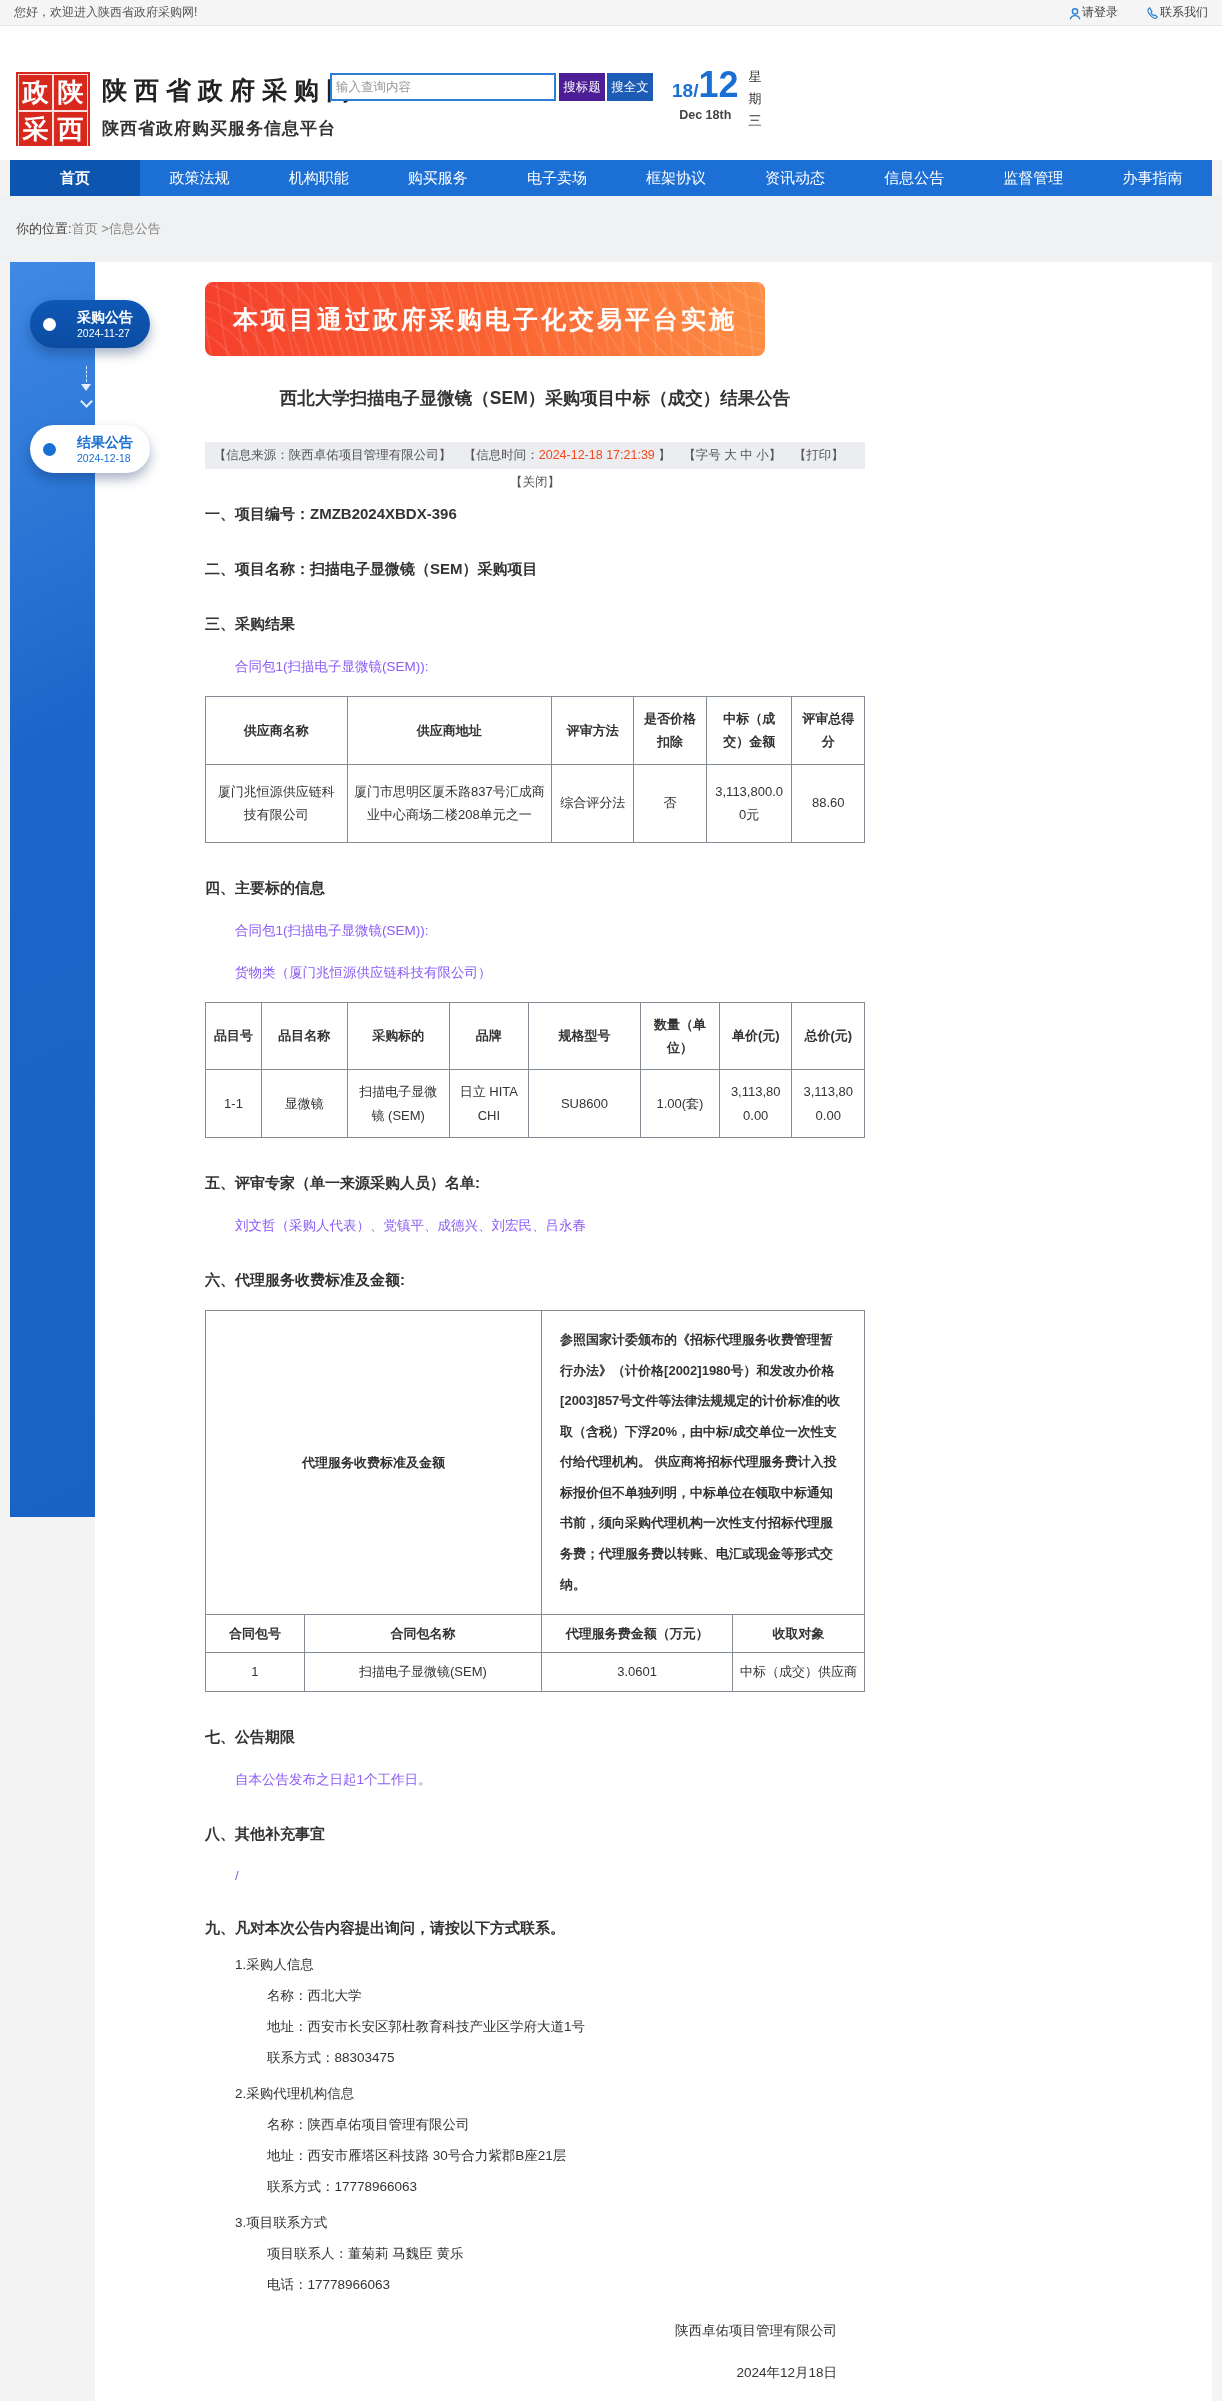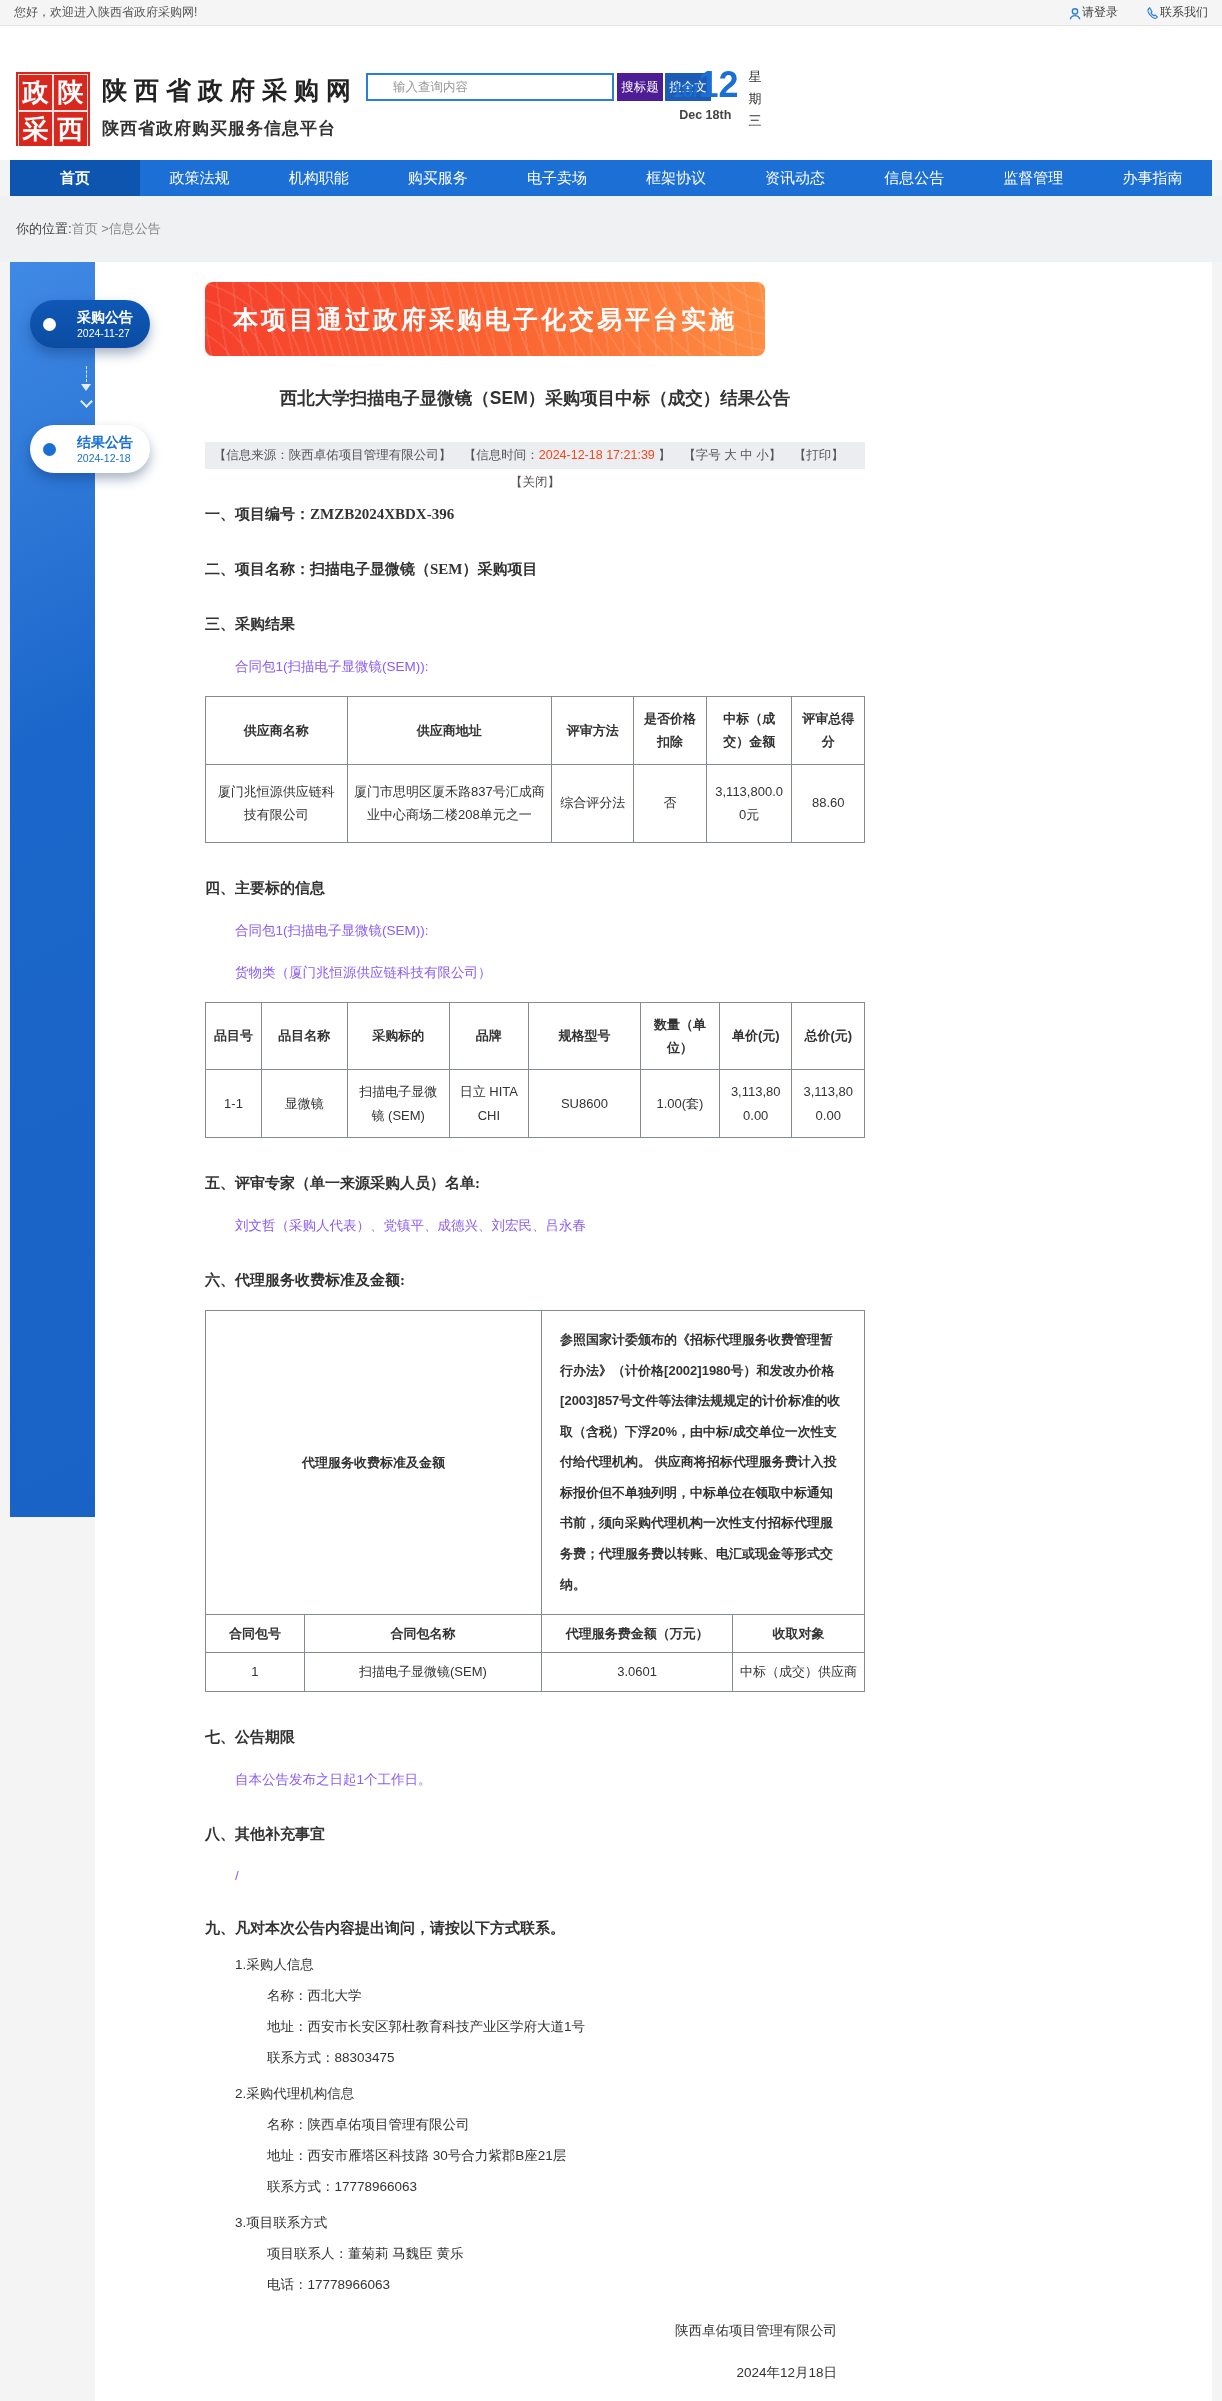--- a/index.html
+++ b/index.html
@@ -26,8 +26,8 @@
   .site-title { font-size:25px; font-weight:bold; color:#222; letter-spacing:7px; }
   .site-subtitle { font-size:17px; font-weight:bold; color:#333; margin-top:10px; letter-spacing:1px; }
   .searchbox { position:absolute; left:330px; top:47px; display:flex; align-items:center; }
-  .search-input { width:248px; height:28px; border:2px solid #2a7fd4; padding:0 25px;
-                  font-size:12.5px; color:#333; outline:none;margin-left:36px; }
+  .search-input { width:226px; height:28px; border:2px solid #2a7fd4; padding:0 4px;
+                  font-size:12.5px; color:#333; outline:none; }
   .search-input::placeholder { color:#999; }
   .search-btn { height:28px; width:46px; border:none; color:#fff; font-size:12.5px; cursor:pointer; }
   .btn-title { background:#4c1d95; margin-left:3px; }

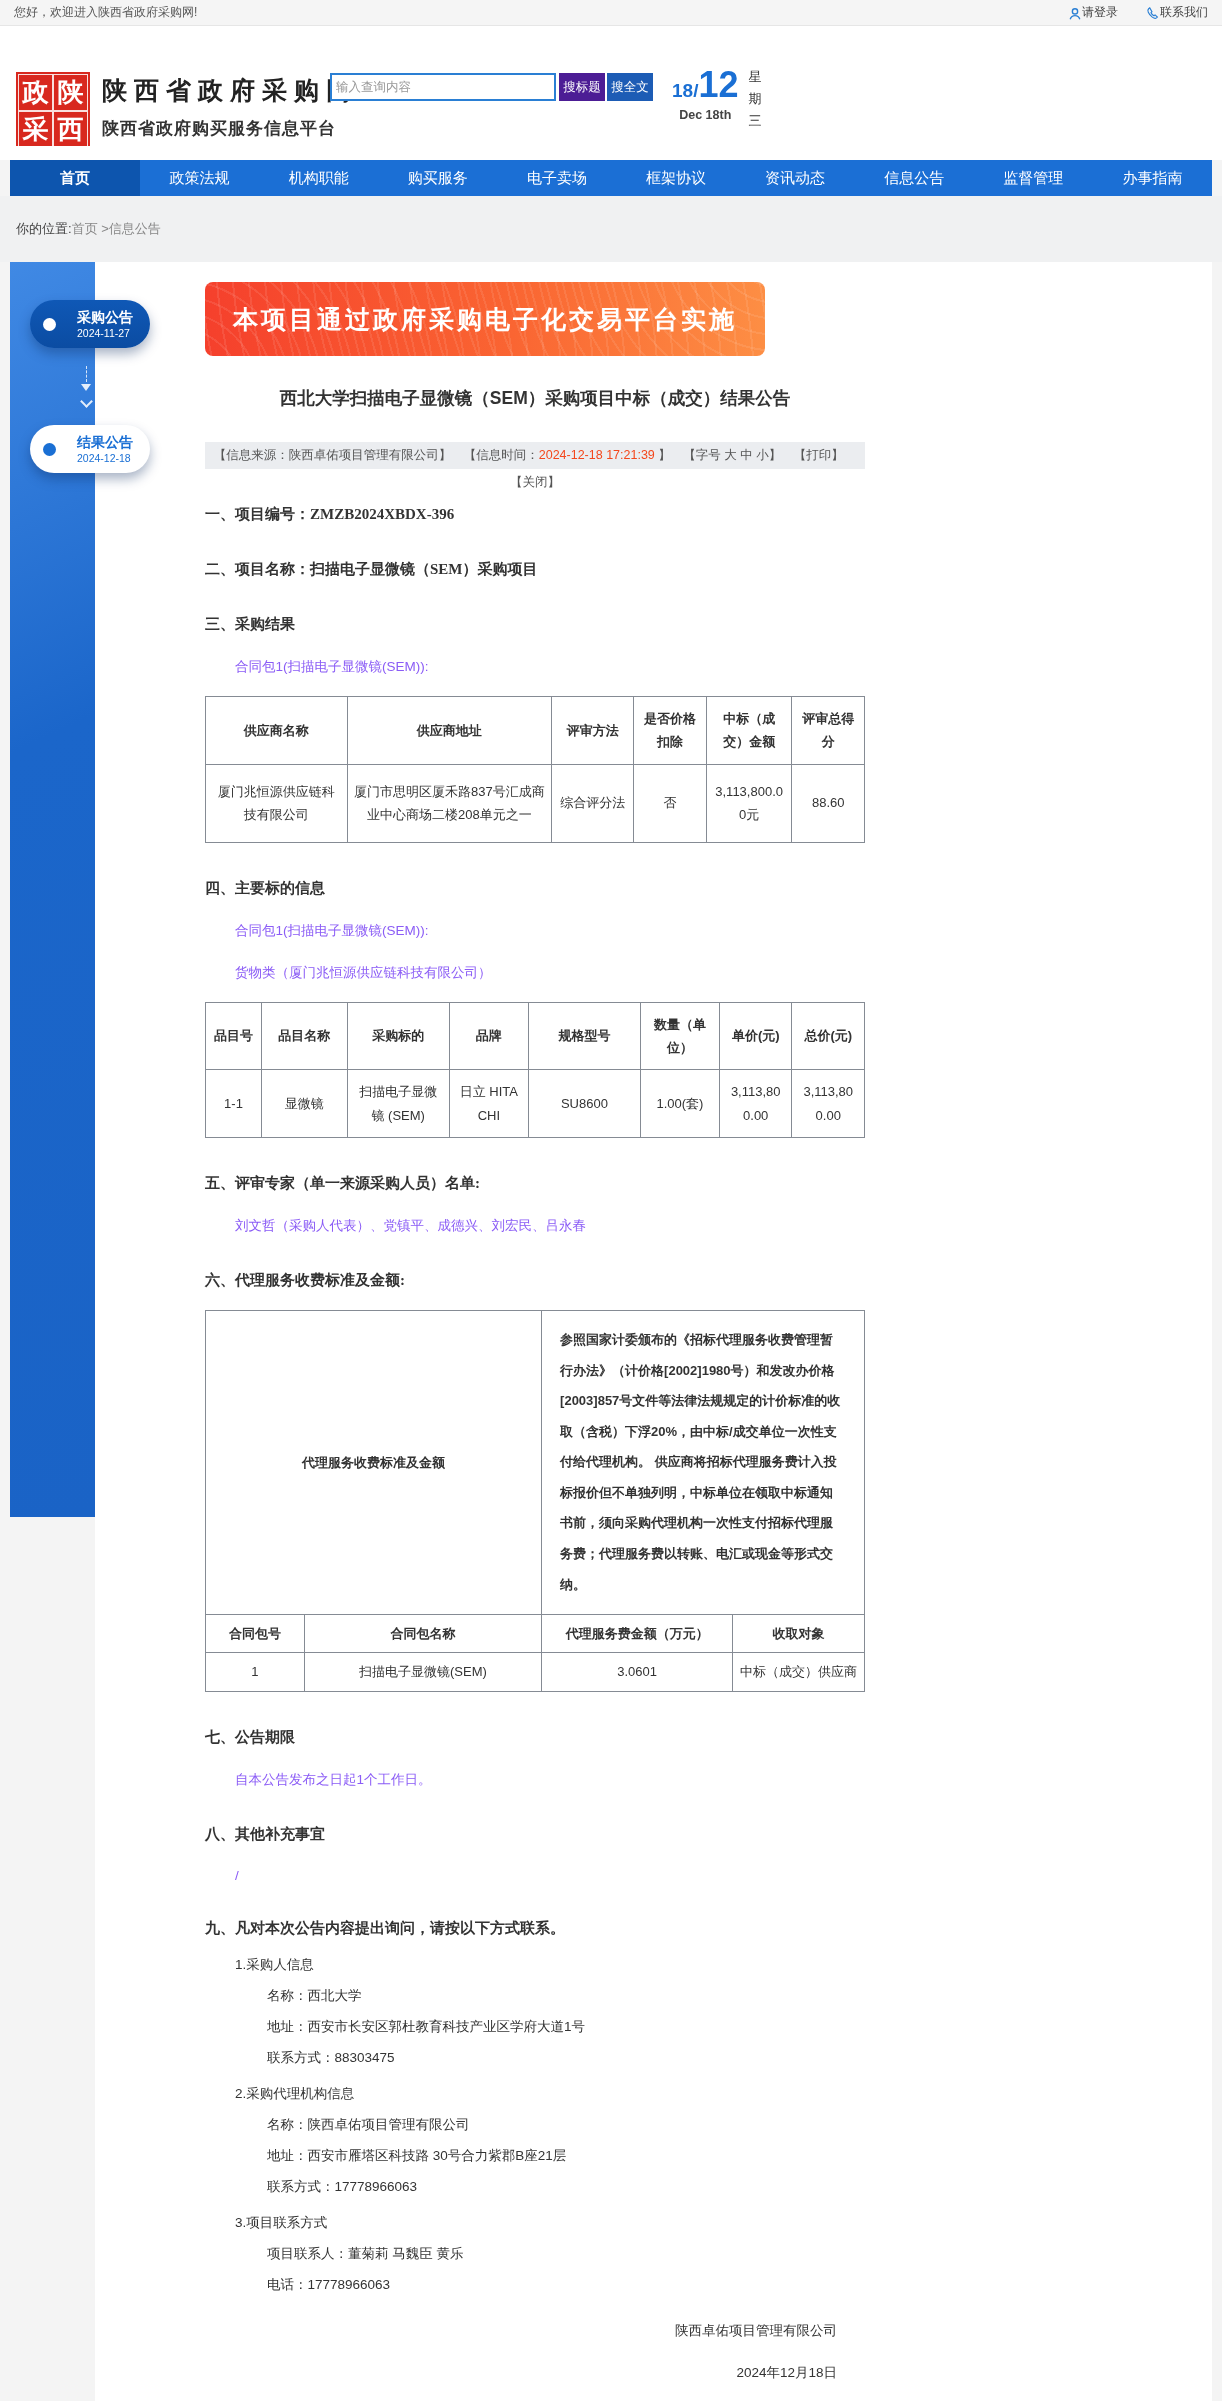--- a/index.html
+++ b/index.html
@@ -86,7 +86,7 @@
   .metabar .t-red { color:#f4471c; }
   .metabar span.mclick { cursor:pointer; }
 
-  .sec-h { width:660px; margin-top:36px; font-size:15px; font-weight:bold; color:#333;font-family:Liberation Serif, serif; }
+  .sec-h { width:660px; margin-top:36px; font-size:15px; font-weight:bold; color:#333; }
   .sub-line { margin:24px 0 0 30px; font-size:13.5px; color:#8b5cf6; }
 
   table.gtbl { width:660px; border-collapse:collapse; margin-top:20px; table-layout:fixed; }

